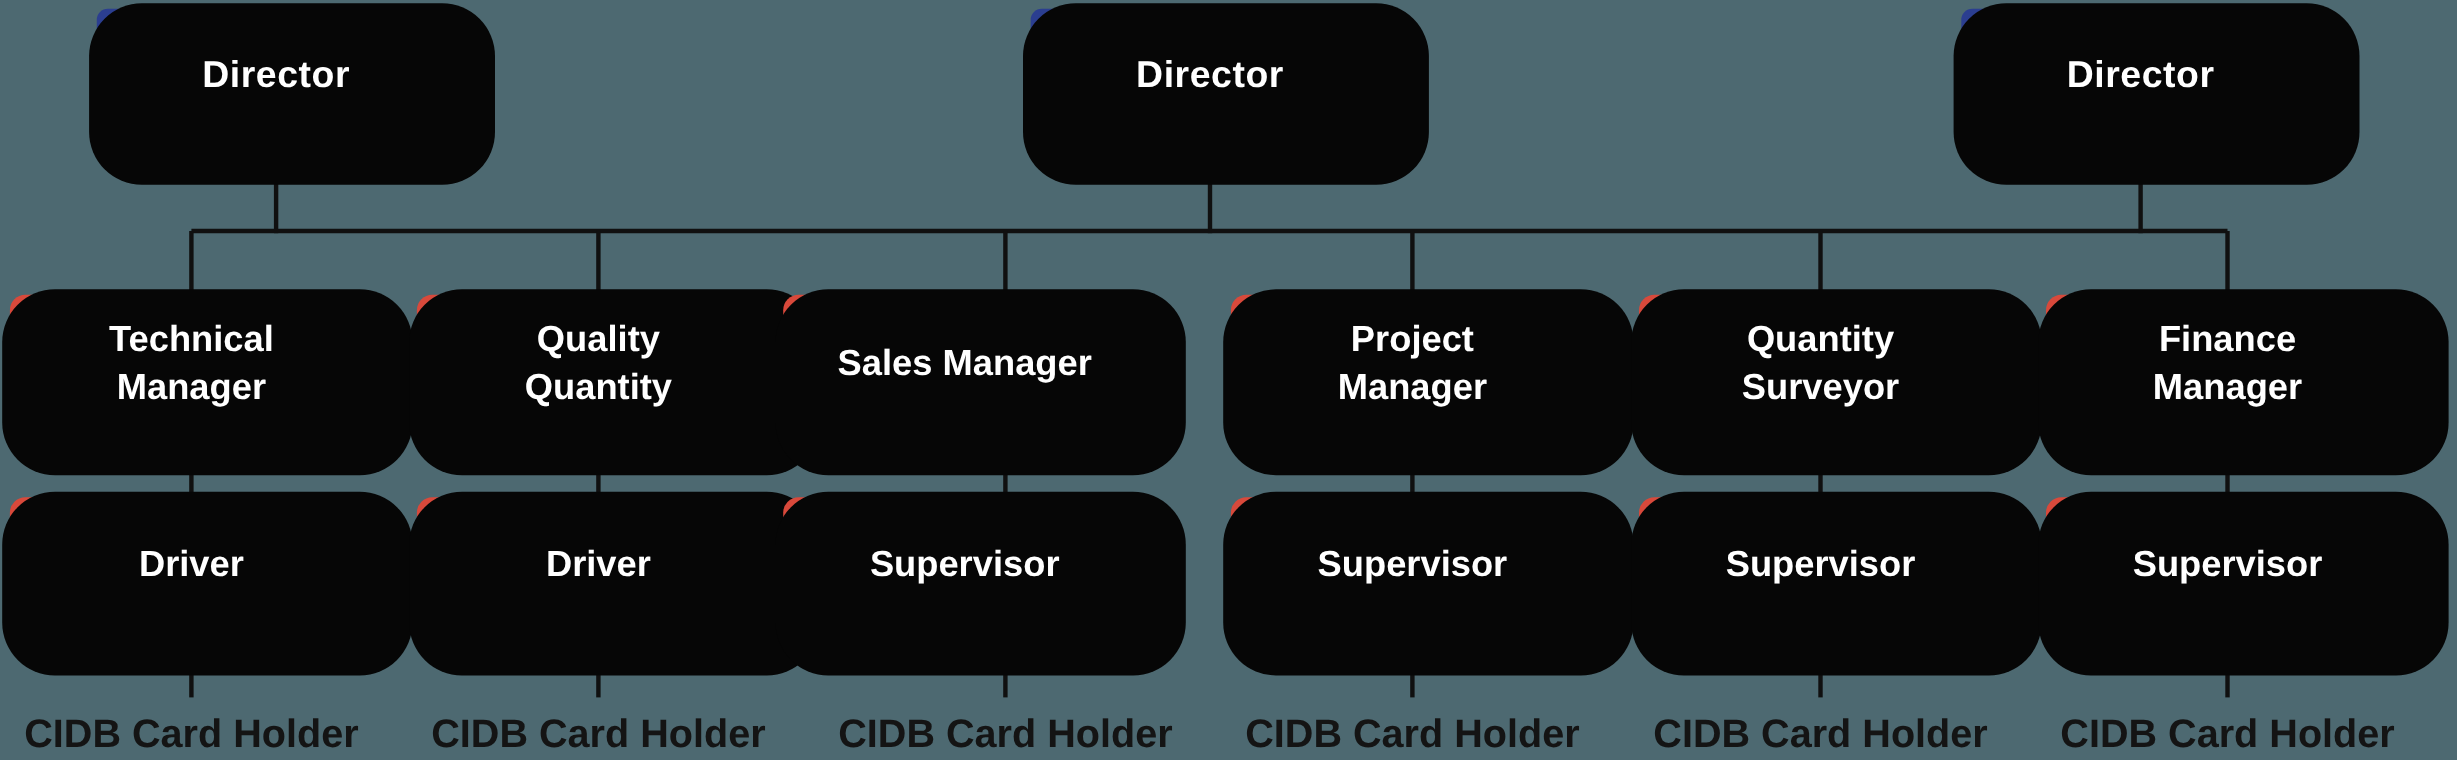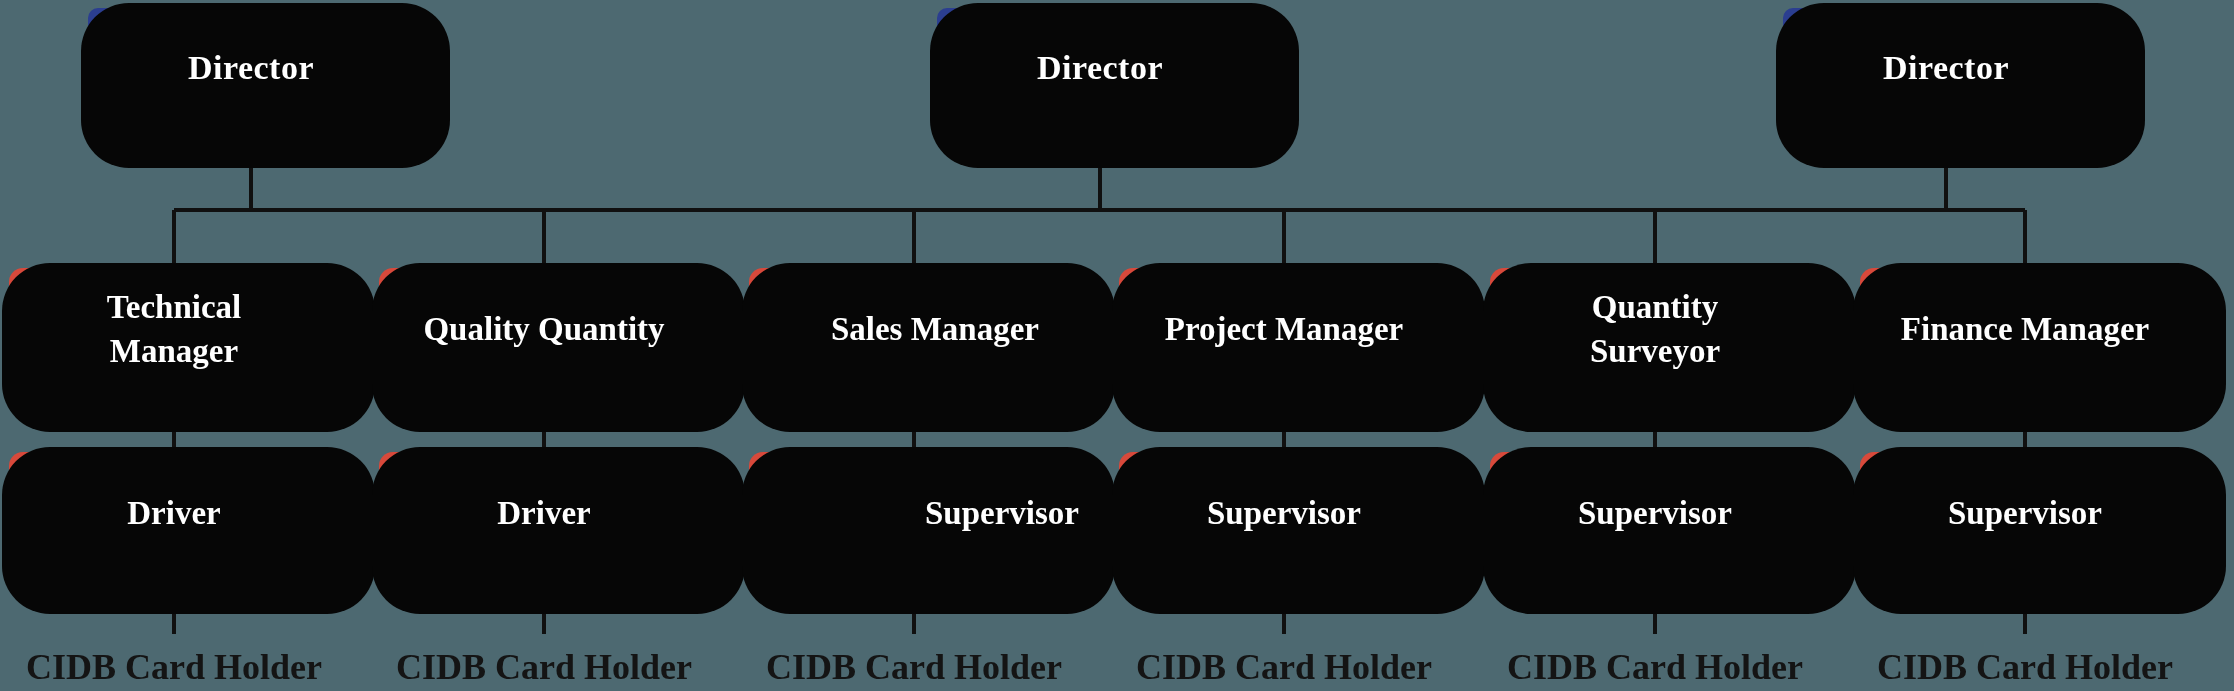--- a/index.html
+++ b/index.html
@@ -17,7 +17,7 @@
     width:2234px;height:691px;
     background:var(--background);
     overflow:hidden;
-    font-family:Liberation Serif, serif;
+    font-family:Liberation Sans, sans-serif;
   }
   .connectors{position:absolute;left:0;top:0;z-index:1;}
   .node{

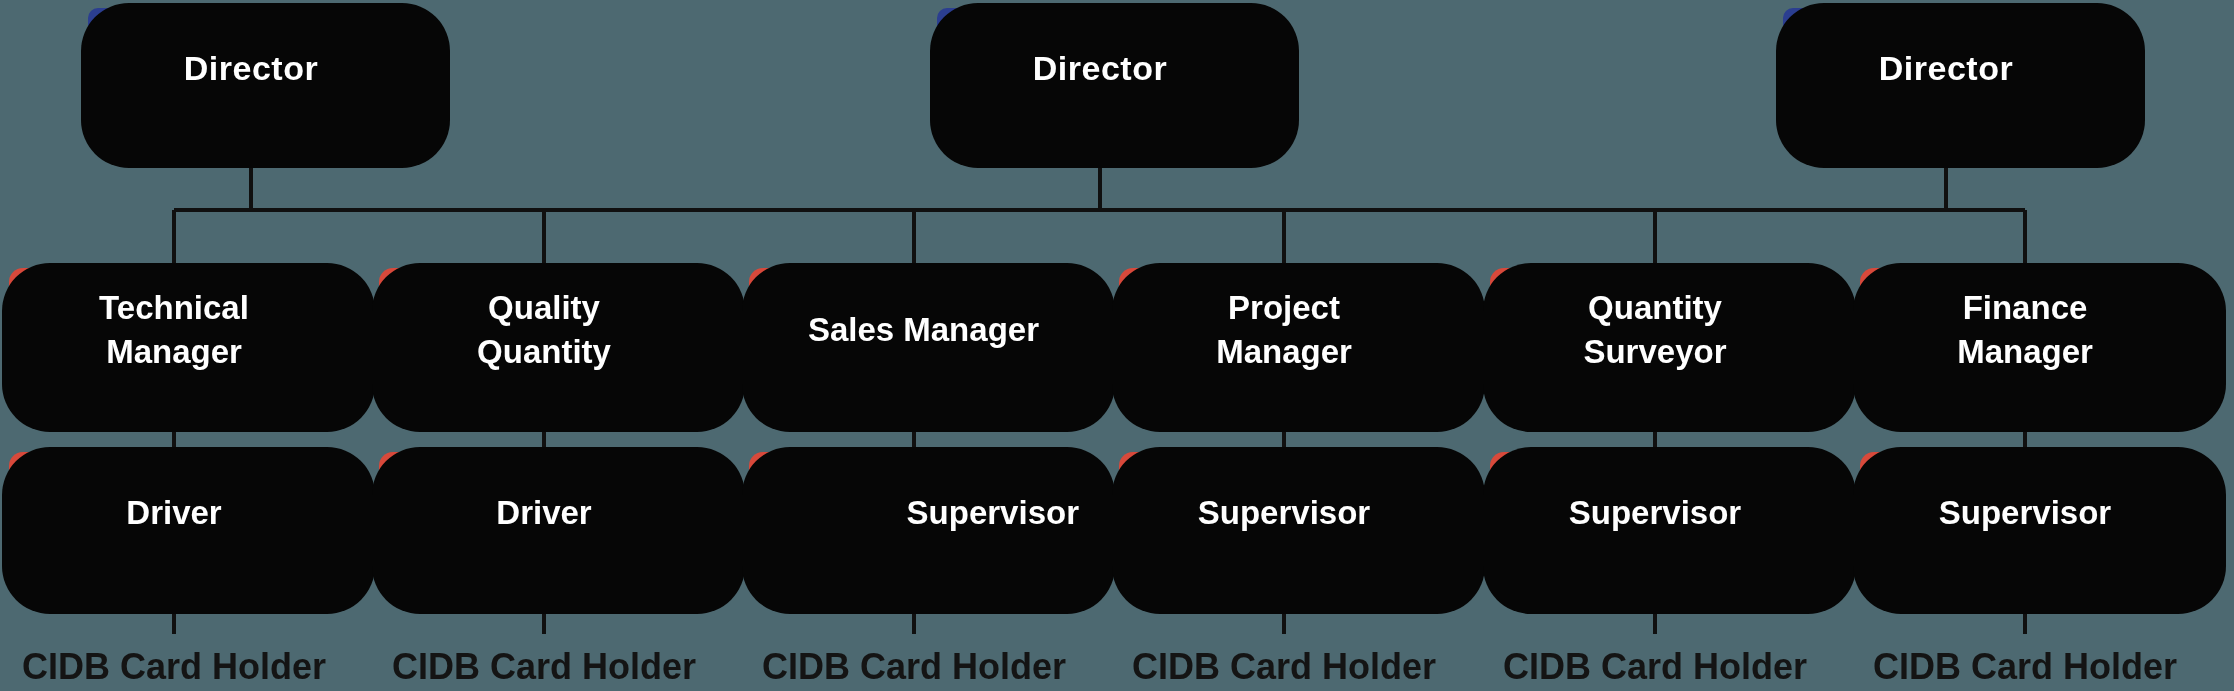--- a/index.html
+++ b/index.html
@@ -66,7 +66,7 @@
   }
   
   .d1{left:88px;}  .d2{left:937px;}  .d3{left:1783px;}
-  .c1{left:9px;}   .c2{left:379px;}  .c3{left:749px;justify-content:flex-end;}
+  .c1{left:9px;}   .c2{left:379px;}  .c3{left:712px;}
   .c4{left:1119px;text-align:center;}.c5{left:1490px;} .c6{left:1860px;}
   .l1{left:174px;} .l2{left:544px;}  .l3{left:914px;}
   .l4{left:1284px;}.l5{left:1655px;} .l6{left:2025px;}

